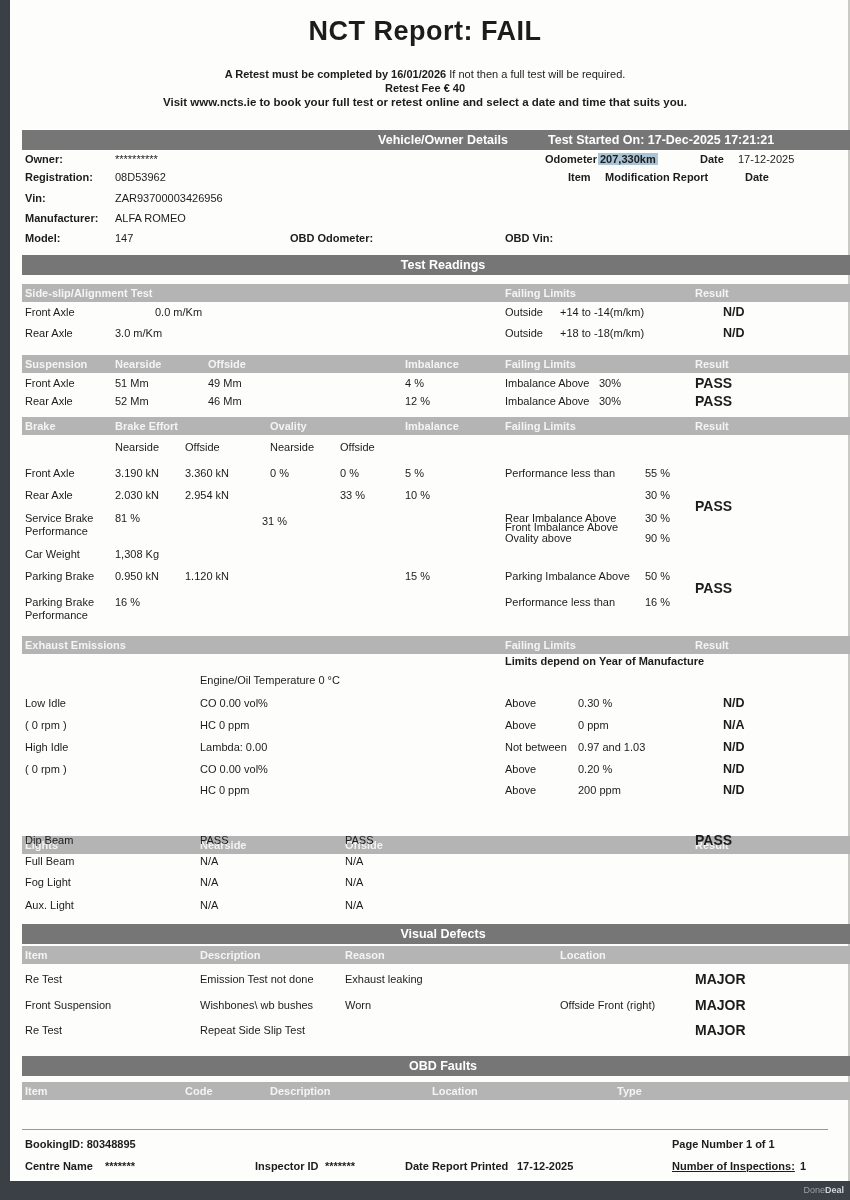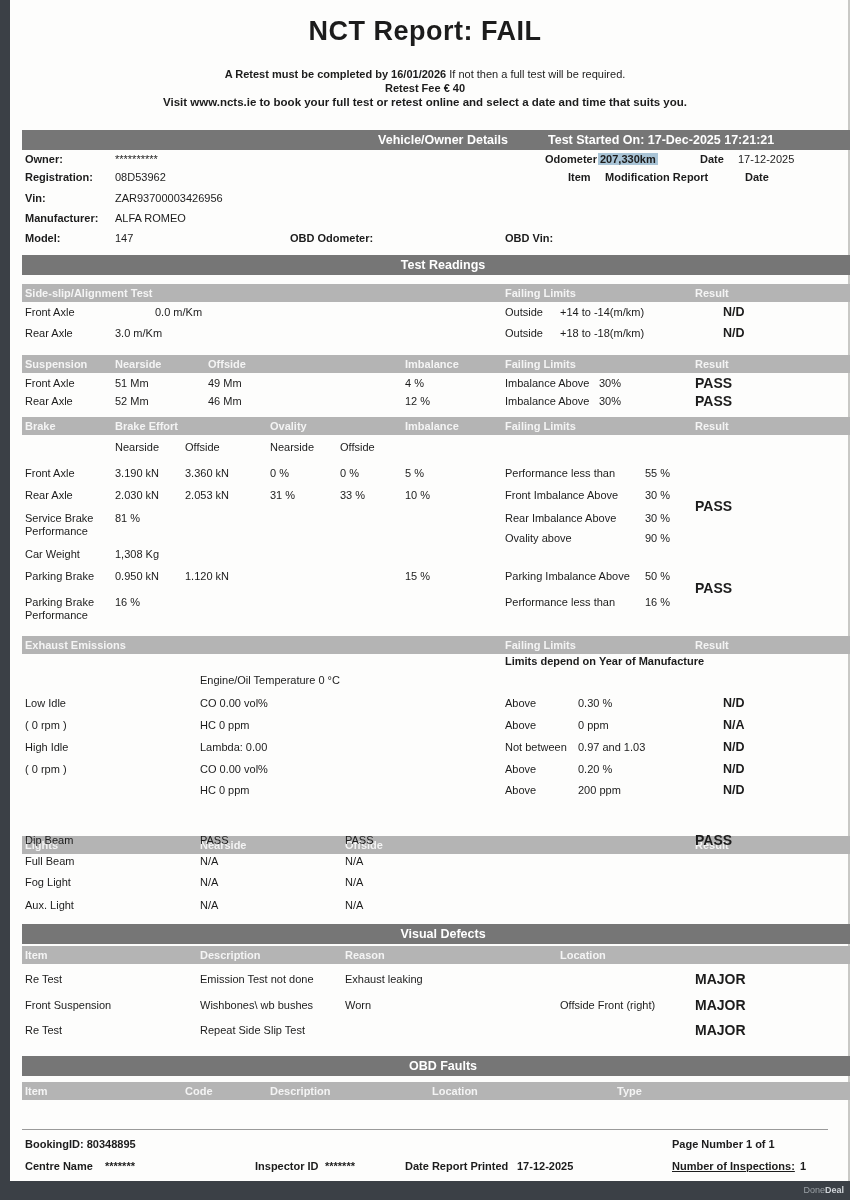--- a/index.html
+++ b/index.html
@@ -153,7 +153,7 @@
 <div class="r" style="top:489px;">
   <span class="c" style="left:3px;">Rear Axle</span>
   <span class="c" style="left:93px;">2.030 kN</span>
-  <span class="c" style="left:163px;">2.053 kN</span>
+  <span class="c" style="left:163px;">2.954 kN</span>
   <span class="c" style="left:248px;">31 %</span>
   <span class="c" style="left:318px;">33 %</span>
   <span class="c" style="left:383px;">10 %</span>

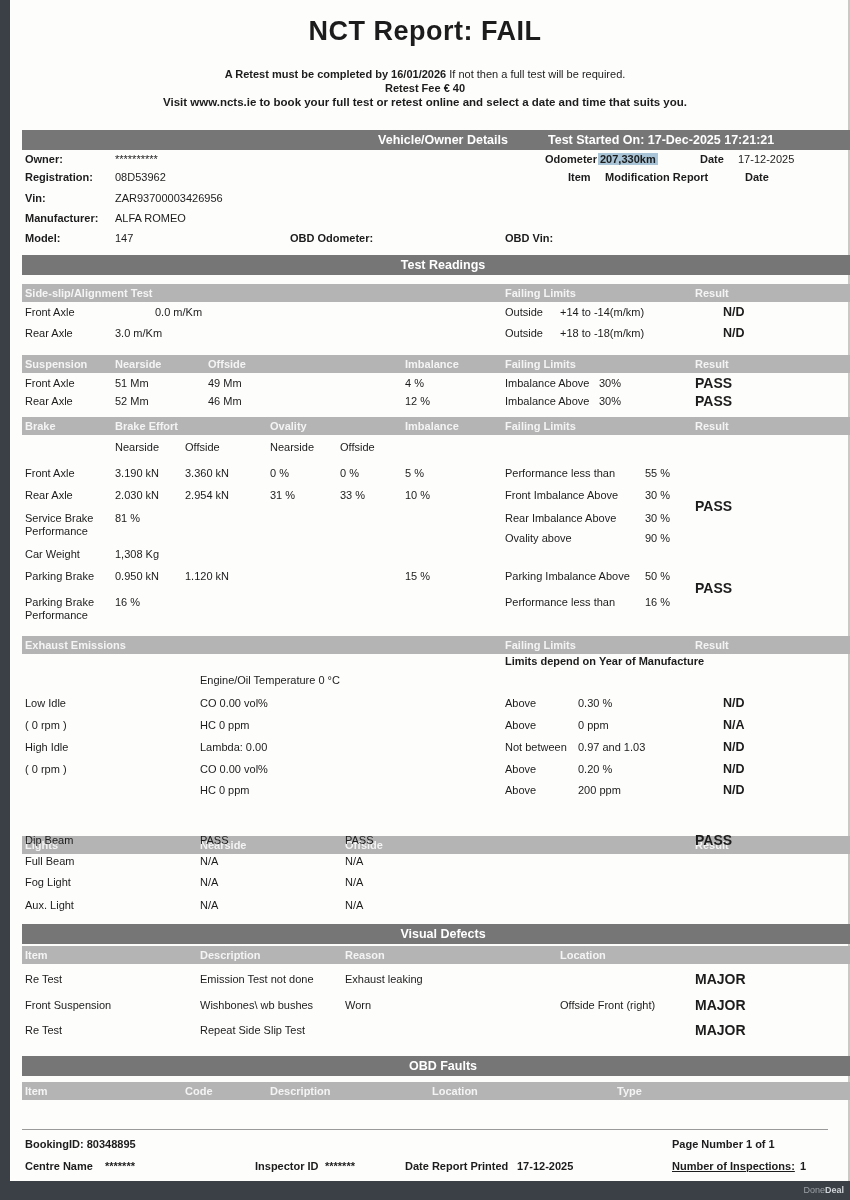--- a/index.html
+++ b/index.html
@@ -154,7 +154,7 @@
   <span class="c" style="left:3px;">Rear Axle</span>
   <span class="c" style="left:93px;">2.030 kN</span>
   <span class="c" style="left:163px;">2.954 kN</span>
-  <span class="c" style="left:248px;">31 %</span>
+  <span class="c" style="left:240px;margin-top:26px;">31 %</span>
   <span class="c" style="left:318px;">33 %</span>
   <span class="c" style="left:383px;">10 %</span>
   <span class="c" style="left:483px;">Front Imbalance Above</span>

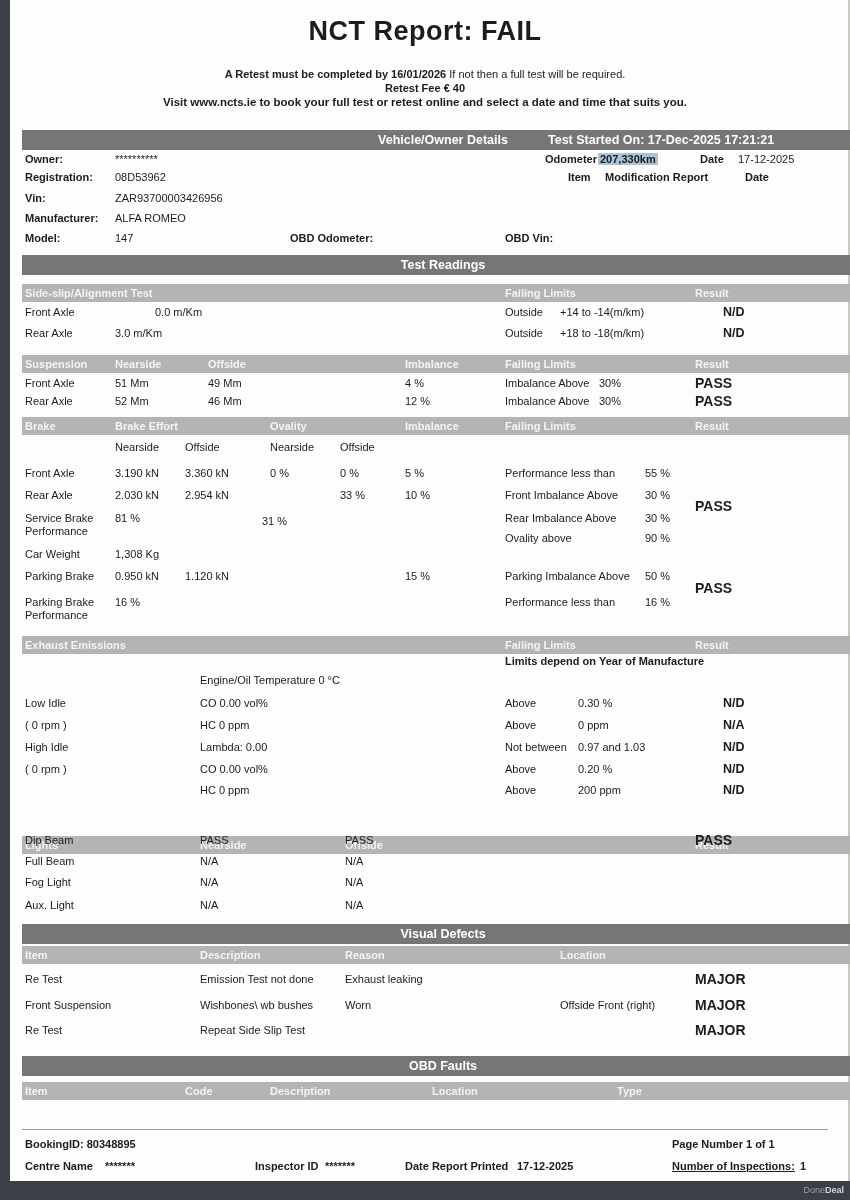--- a/index.html
+++ b/index.html
@@ -157,7 +157,7 @@
   <span class="c" style="left:240px;margin-top:26px;">31 %</span>
   <span class="c" style="left:318px;">33 %</span>
   <span class="c" style="left:383px;">10 %</span>
-  <span class="c" style="left:483px;">Front Imbalance Above</span>
+  <span class="c" style="left:483px;margin-top:32px;">Front Imbalance Above</span>
   <span class="c" style="left:623px;">30 %</span>
 </div>
 <div class="r" style="top:512px;">

